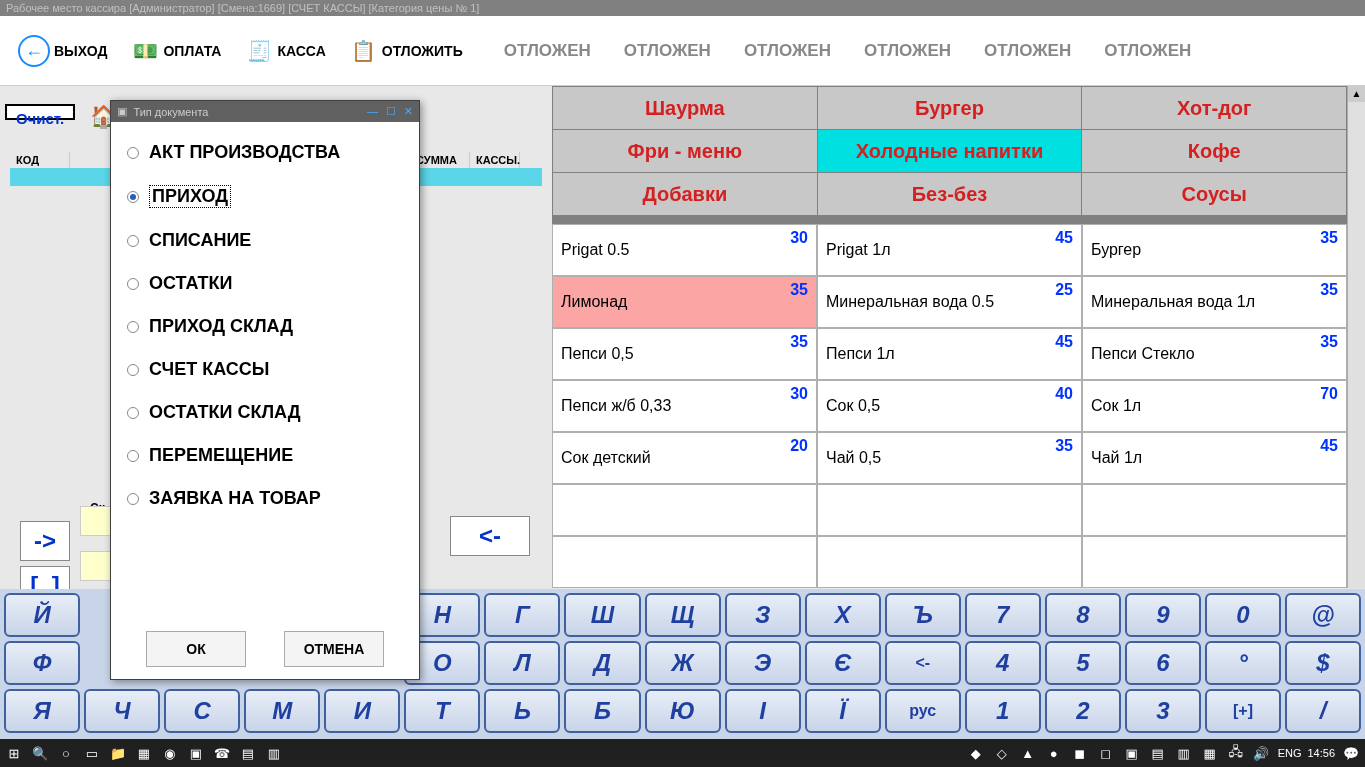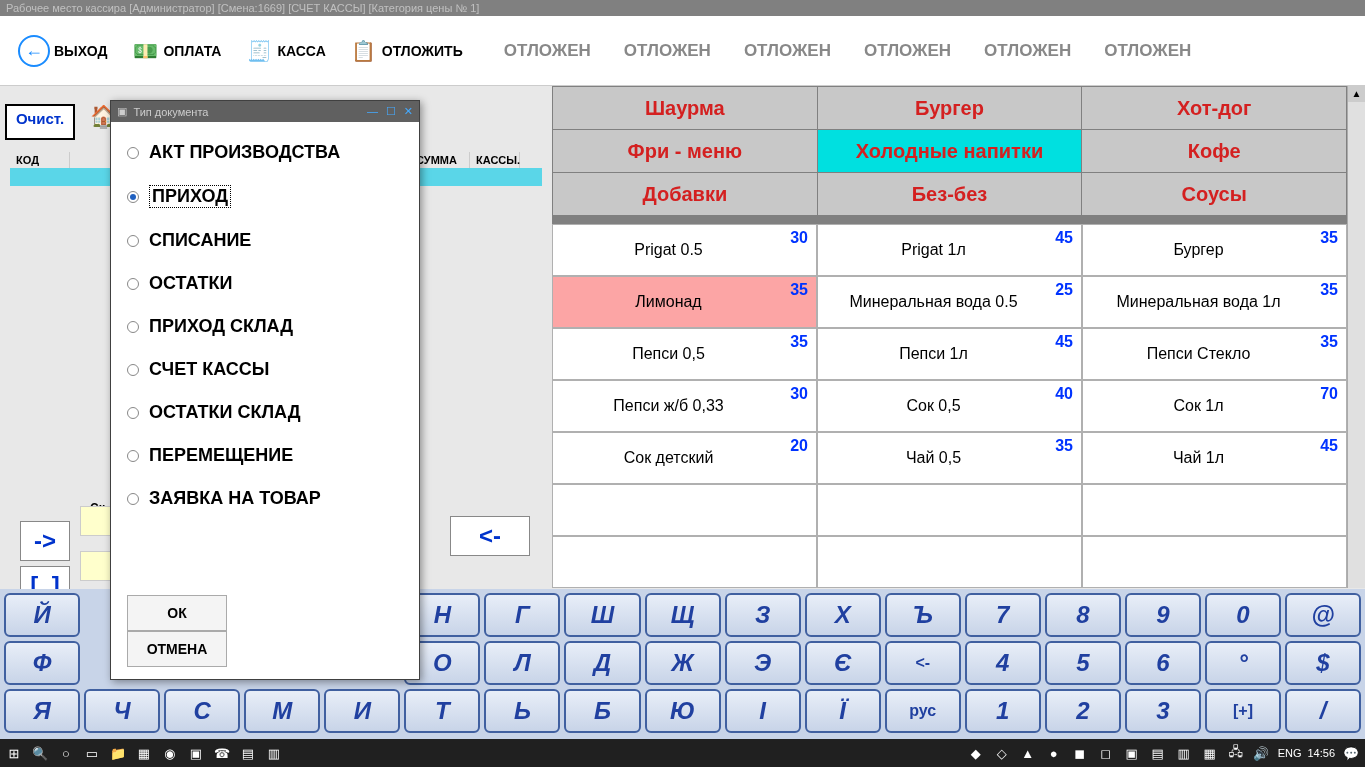--- a/index.html
+++ b/index.html
@@ -15,7 +15,7 @@
 
 .main { display: flex; height: 502px; }
 .left-panel { width: 552px; position: relative; }
-.clear-btn { position: absolute; top: 18px; left: 5px; width: 70px; height: 36px; border: 2px solid #000; background: #fff; color: #0033cc; font-weight: bold; font-size: 15px; text-align: center; line-height: 26px; }
+.clear-btn { position: absolute; top: 18px; left: 5px; width: 70px; height: 16px; border: 2px solid #000; background: #fff; color: #0033cc; font-weight: bold; font-size: 15px; text-align: center; line-height: 26px; }
 .home-ico { position: absolute; top: 18px; left: 90px; font-size: 22px; }
 .grid-header { position: absolute; top: 66px; left: 10px; right: 0; display: flex; font-size: 11px; font-weight: bold; }
 .grid-header div { padding: 2px 6px; border-right: 1px solid #ccc; }

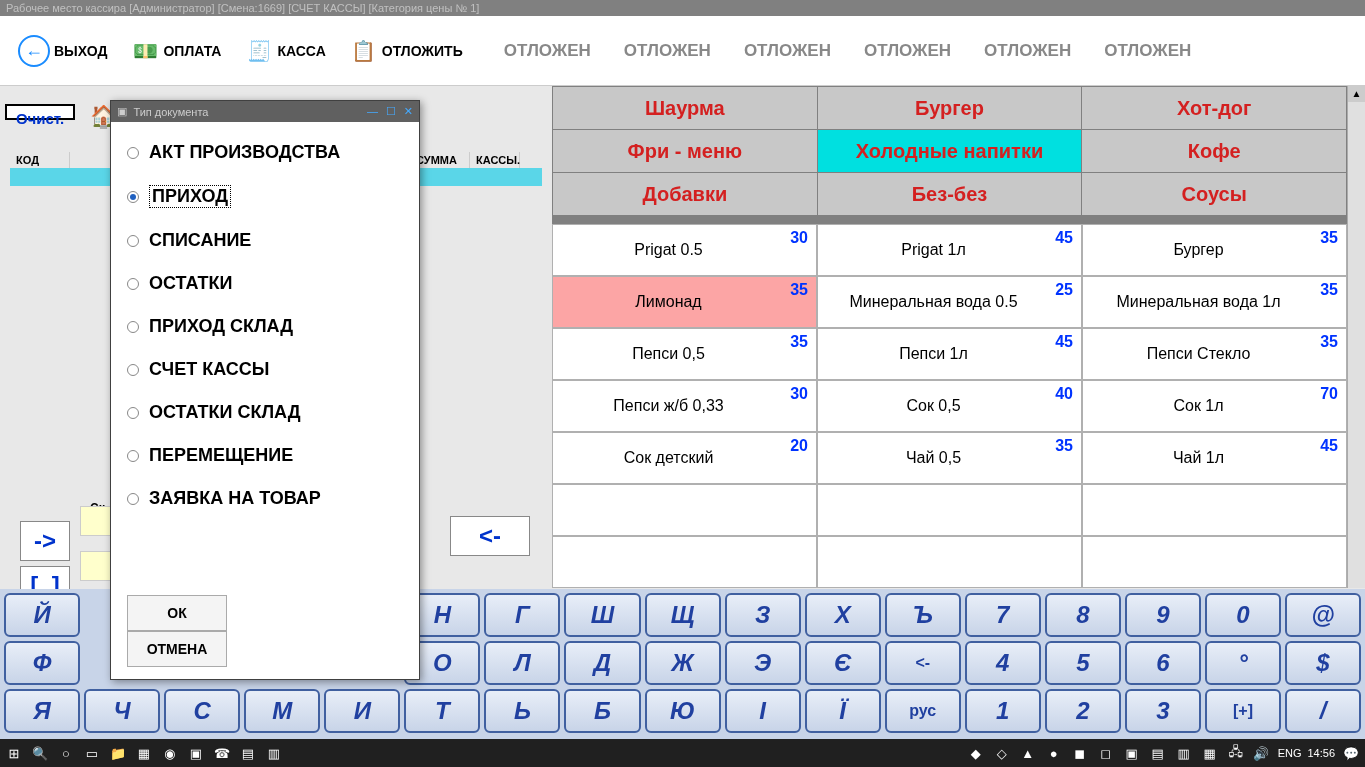--- a/index.html
+++ b/index.html
@@ -32,7 +32,7 @@
 .cat-cell.active { background: #00e0e0; }
 
 .products { flex: 1; display: grid; grid-template-columns: repeat(3, 1fr); grid-auto-rows: 52px; gap: 0; }
-.prod-cell { border: 1px solid #b0b0b0; position: relative; background: #fff; display: flex; align-items: center; justify-content: center; font-size: 16px; padding: 4px 40px 4px 8px; text-align: center; cursor: pointer; }
+.prod-cell { border: 1px solid #b0b0b0; position: relative; background: #fff; display: flex; align-items: center; justify-content: flex-start; font-size: 16px; padding: 4px 40px 4px 8px; text-align: center; cursor: pointer; }
 .prod-cell .price { position: absolute; top: 4px; right: 8px; color: #0033ff; font-weight: bold; font-size: 16px; }
 .prod-cell.highlight { background: #fca5a5; }
 .prod-cell.empty { background: #fff; }

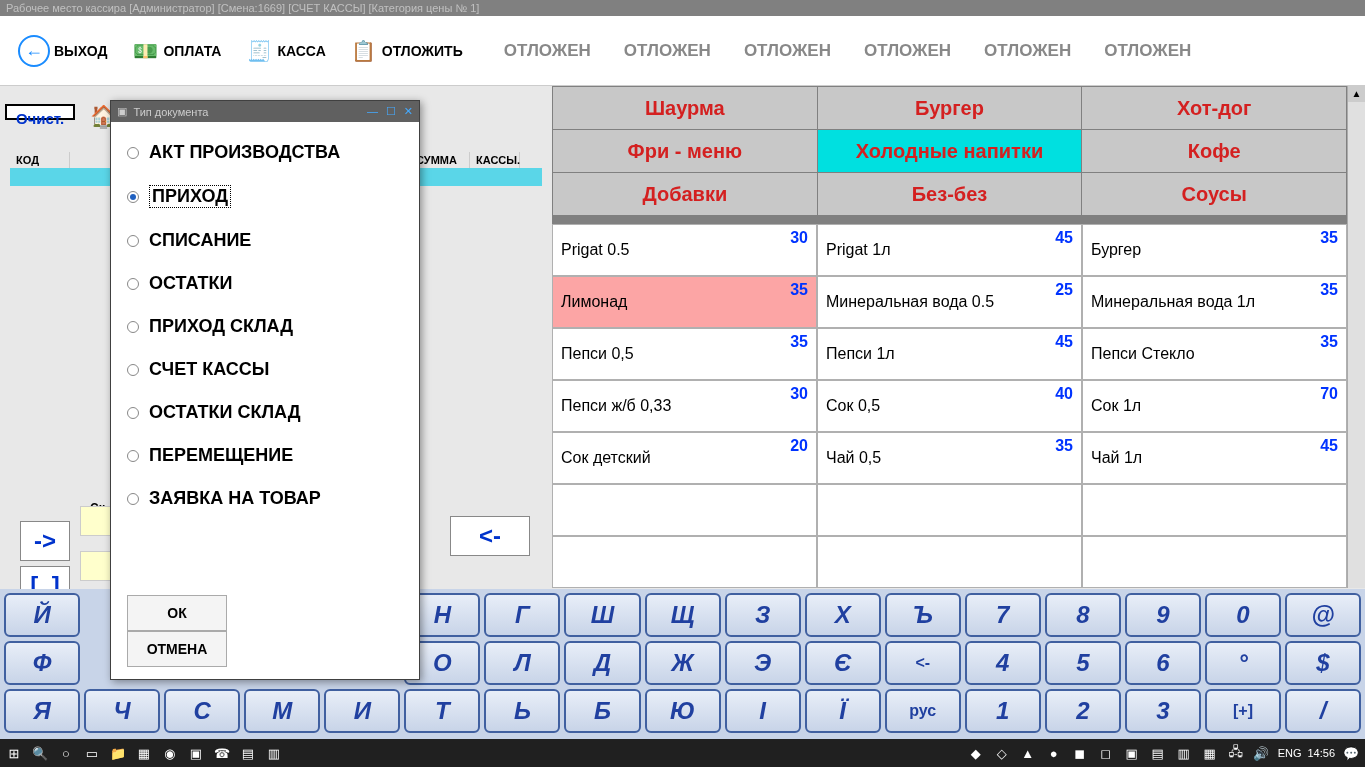--- a/index.html
+++ b/index.html
@@ -57,7 +57,7 @@
 .radio-item .radio { width: 12px; height: 12px; border: 1px solid #888; border-radius: 50%; display: inline-block; position: relative; }
 .radio-item.selected .radio::after { content: ''; position: absolute; top: 2px; left: 2px; width: 6px; height: 6px; background: #2060c0; border-radius: 50%; }
 .radio-item.selected span:last-child { border: 1px dotted #000; padding: 0 2px; }
-.dialog-footer { position: absolute; bottom: 12px; left: 0; right: 0; display: flex; justify-content: space-around; padding: 0 16px; flex-direction: column; }
+.dialog-footer { position: absolute; bottom: 12px; left: 0; right: 0; display: flex; justify-content: space-around; padding: 0 16px; }
 .dialog-btn { width: 100px; height: 36px; background: #f4f4f4; border: 1px solid #aaa; font-size: 14px; font-weight: bold; cursor: pointer; }
 
 .cats-wrap { display: flex; flex-direction: column; }

